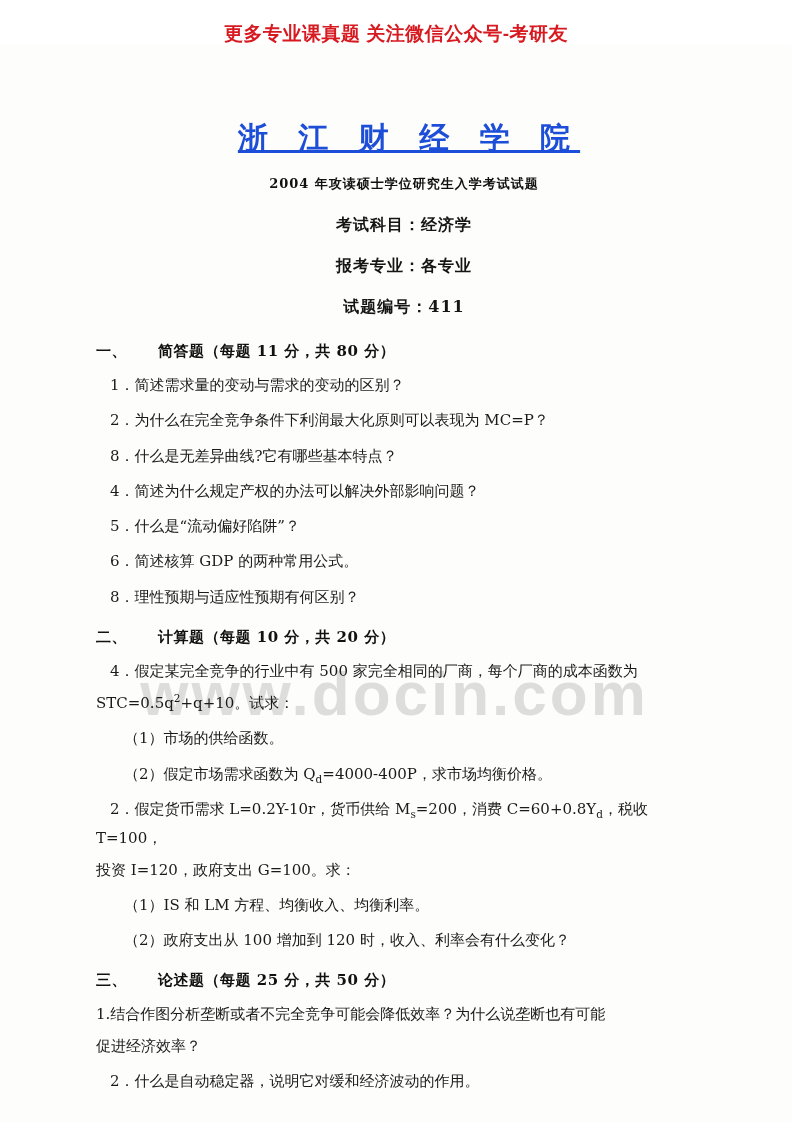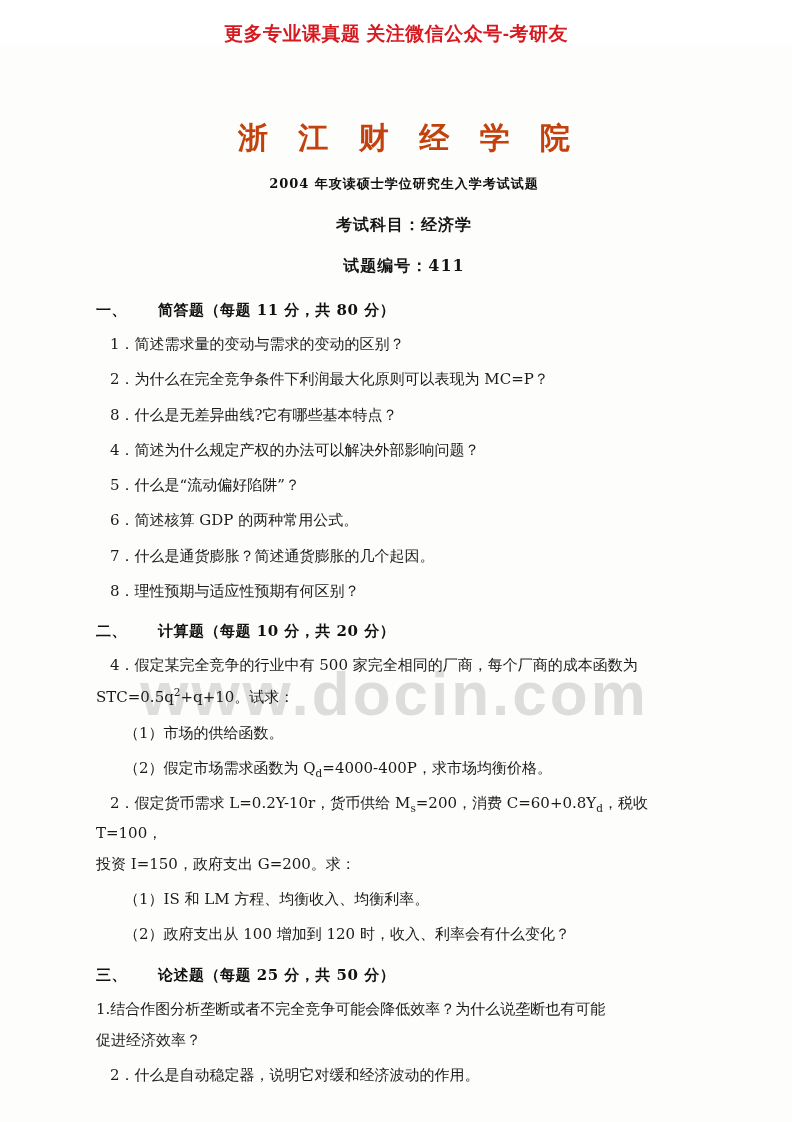--- a/index.html
+++ b/index.html
@@ -62,9 +62,10 @@
     font-weight: bold;
     font-size: 30px;
     letter-spacing: 10px;
-    color: #c2410c;
+    color: #1d4ed8;
     margin: 0 0 16px 0;
     text-indent: 10px;
+    text-decoration: underline;
   }
   .title-sub {
     text-align: center;

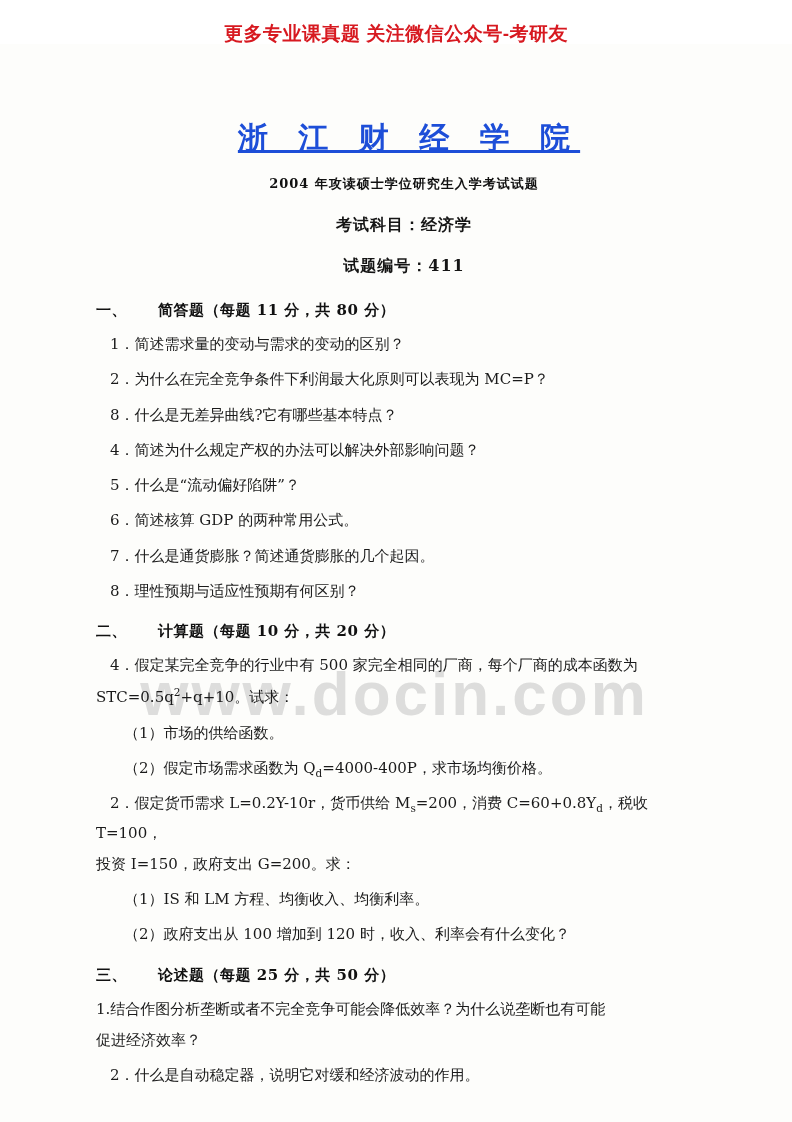--- a/index.html
+++ b/index.html
@@ -162,6 +162,7 @@
       <h2 class="title-sub">2004 年攻读硕士学位研究生入学考试试题</h2>
 
       <div class="meta-line">考试科目：经济学</div>
+      <div class="meta-line">报考专业：各专业</div>
       <div class="meta-line last">试题编号：411</div>
 
       <div class="section-head">

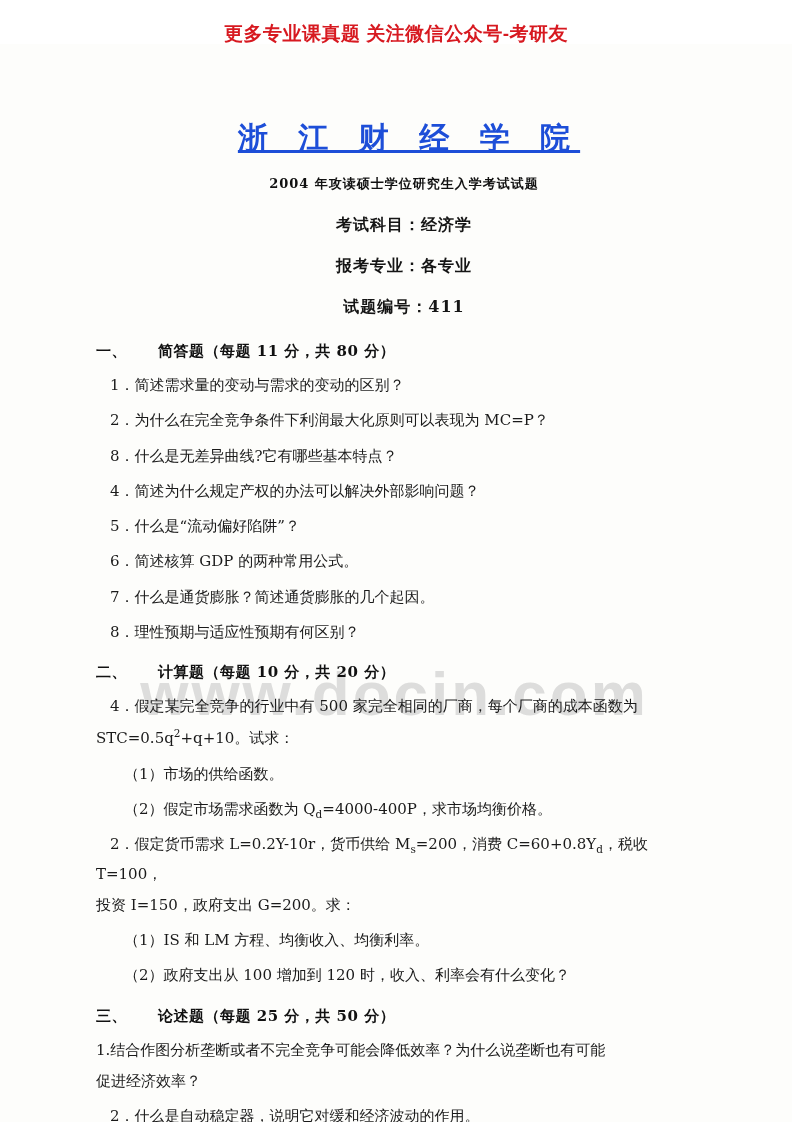--- a/index.html
+++ b/index.html
@@ -174,7 +174,6 @@
       <p class="q">4．简述为什么规定产权的办法可以解决外部影响问题？</p>
       <p class="q">5．什么是“流动偏好陷阱”？</p>
       <p class="q">6．简述核算 GDP 的两种常用公式。</p>
-      <p class="q">7．什么是通货膨胀？简述通货膨胀的几个起因。</p>
       <p class="q">8．理性预期与适应性预期有何区别？</p>
 
       <div class="section-head">

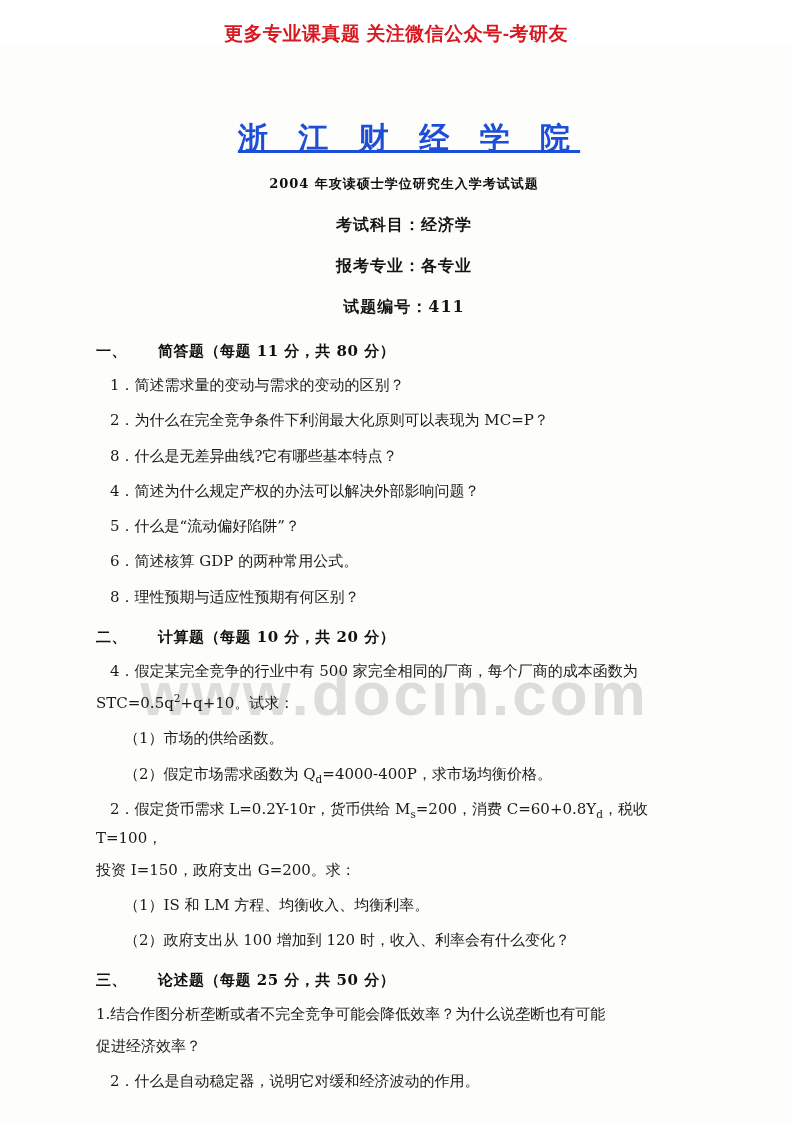--- a/index.html
+++ b/index.html
@@ -184,7 +184,7 @@
       <p class="q sub">（1）市场的供给函数。</p>
       <p class="q sub">（2）假定市场需求函数为 Q<sub>d</sub>=4000-400P，求市场均衡价格。</p>
       <p class="q">2．假定货币需求 L=0.2Y-10r，货币供给 M<sub>s</sub>=200，消费 C=60+0.8Y<sub>d</sub>，税收 T=100，</p>
-      <p class="q cont">投资 I=150，政府支出 G=200。求：</p>
+      <p class="q cont">投资 I=120，政府支出 G=100。求：</p>
       <p class="q sub">（1）IS 和 LM 方程、均衡收入、均衡利率。</p>
       <p class="q sub">（2）政府支出从 100 增加到 120 时，收入、利率会有什么变化？</p>
 

